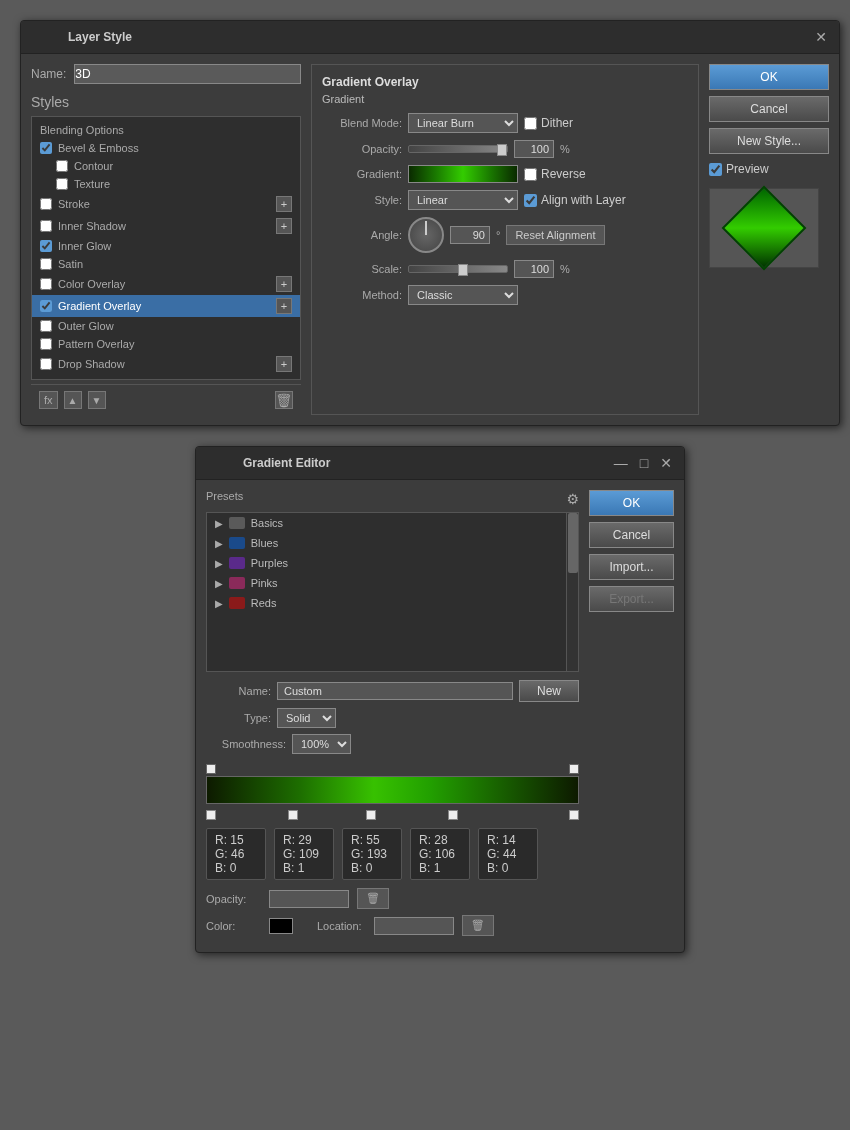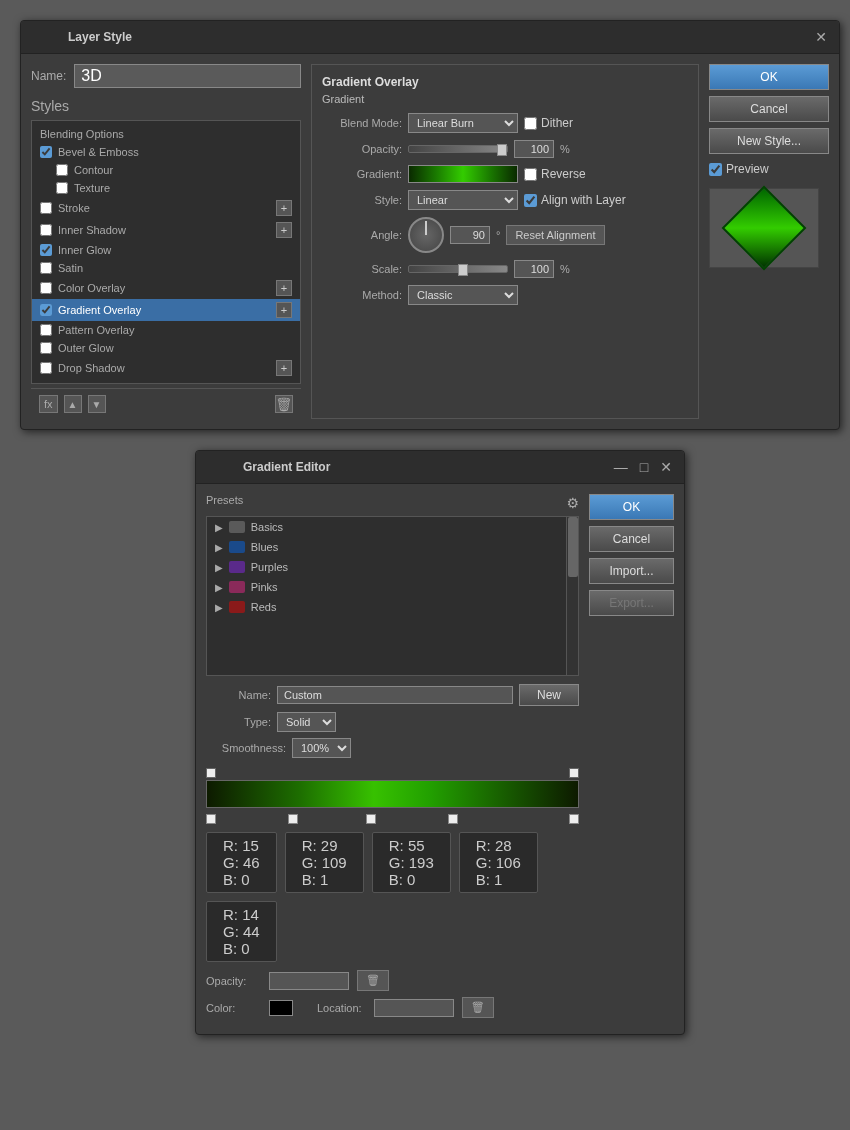--- a/index.html
+++ b/index.html
@@ -67,9 +67,9 @@
       background: #5a5a5a;
       border: 1px solid #888;
       color: #fff;
-      padding: 2px 6px;
+      padding: 2px 0;
       flex: 1;
-      font-size: 16px;
+      font-size: 12px;
     }
     .styles-label {
       color: #aaa;

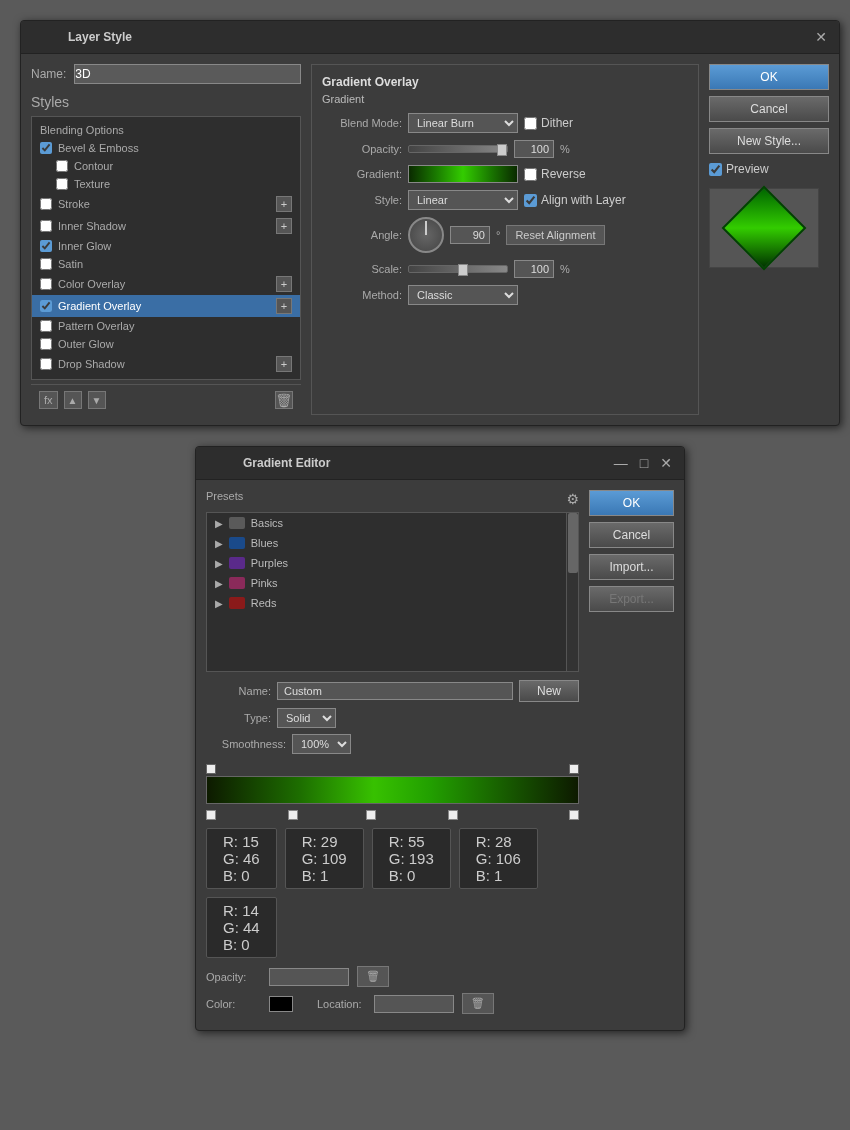--- a/index.html
+++ b/index.html
@@ -662,13 +662,13 @@
         <div class="style-item">
           <div class="style-item-left">
             <input type="checkbox" class="style-checkbox" style="">
+            <span>Outer Glow</span>
+          </div>
+        </div>
+        <div class="style-item">
+          <div class="style-item-left">
+            <input type="checkbox" class="style-checkbox" style="">
             <span>Pattern Overlay</span>
-          </div>
-        </div>
-        <div class="style-item">
-          <div class="style-item-left">
-            <input type="checkbox" class="style-checkbox" style="">
-            <span>Outer Glow</span>
           </div>
         </div>
         <div class="style-item">

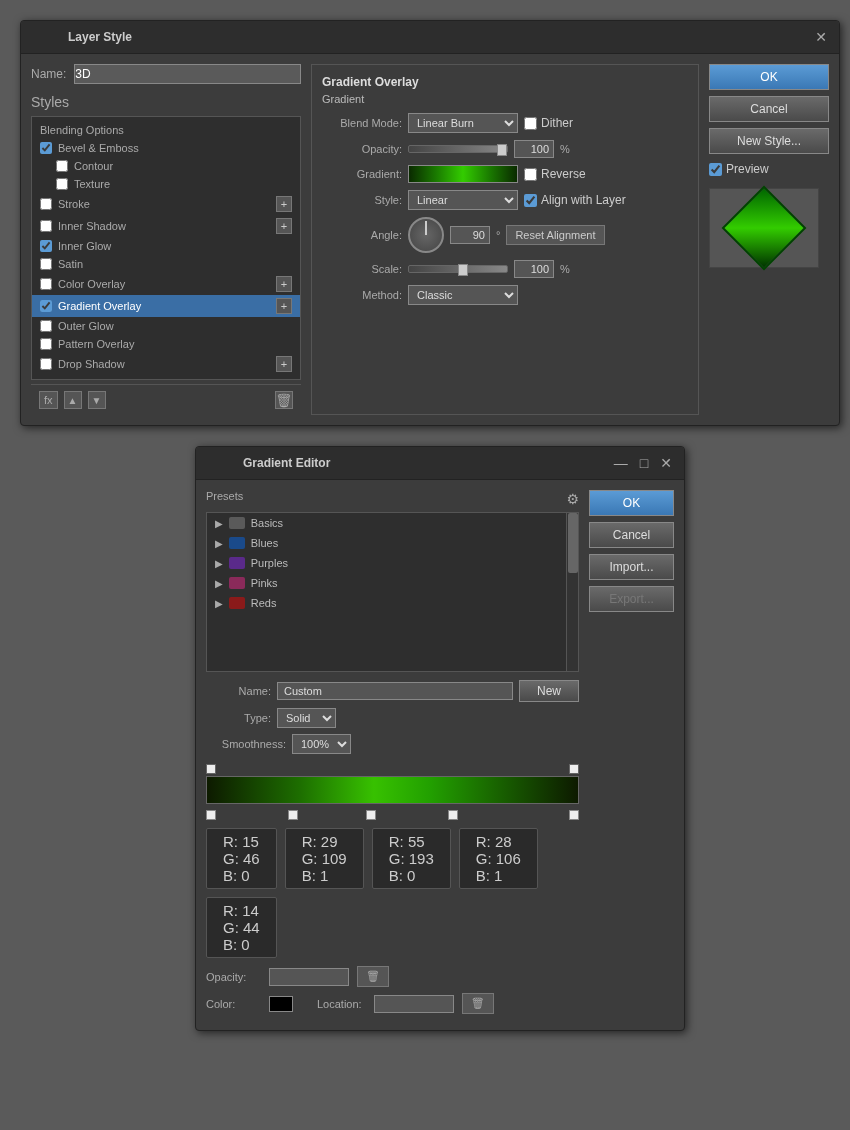--- a/index.html
+++ b/index.html
@@ -516,8 +516,8 @@
     .color-tooltip {
       background: #2a2a2a;
       border: 1px solid #555;
-      padding: 4px 16px;
-      font-size: 15px;
+      padding: 4px 8px;
+      font-size: 12px;
       color: #ccc;
       border-radius: 2px;
       min-width: 60px;

